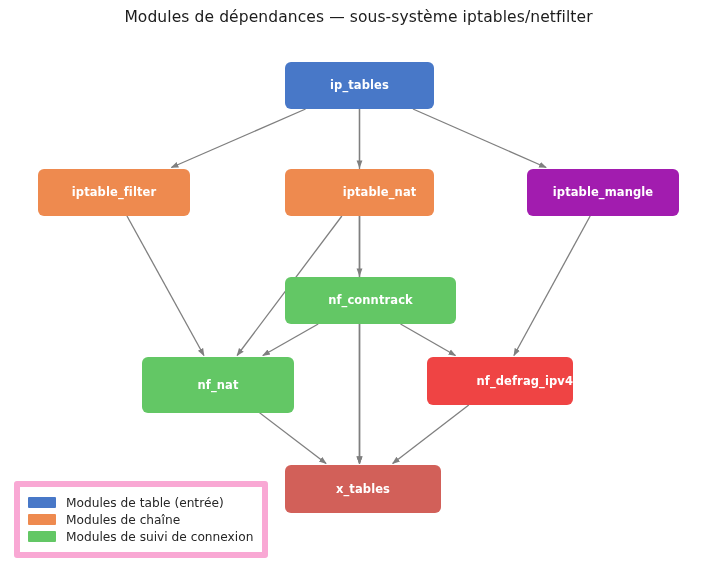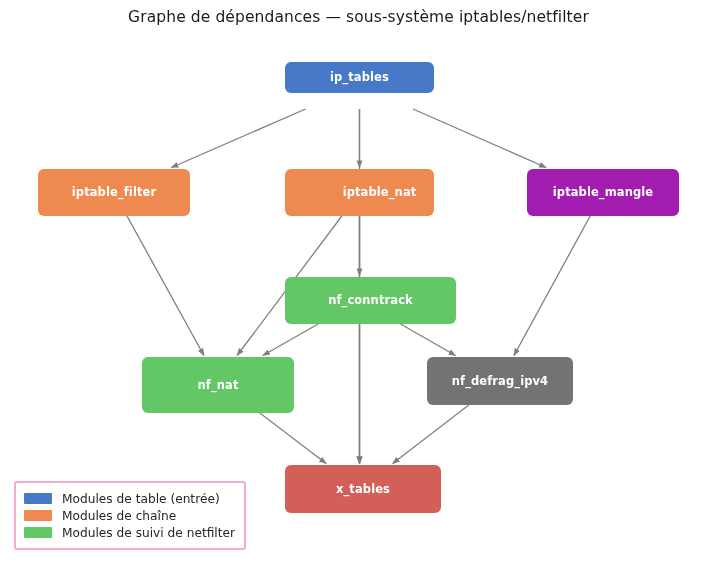--- a/index.html
+++ b/index.html
@@ -83,7 +83,7 @@
 
 <div id="canvas">
 
-  <div id="title">Graphe de dépendances — sous-système iptables/netfilter</div>
+  <div id="title">Modules de dépendances — sous-système iptables/netfilter</div>
 
   <svg id="edge-layer" width="717" height="580" viewBox="0 0 717 580">
       <defs>

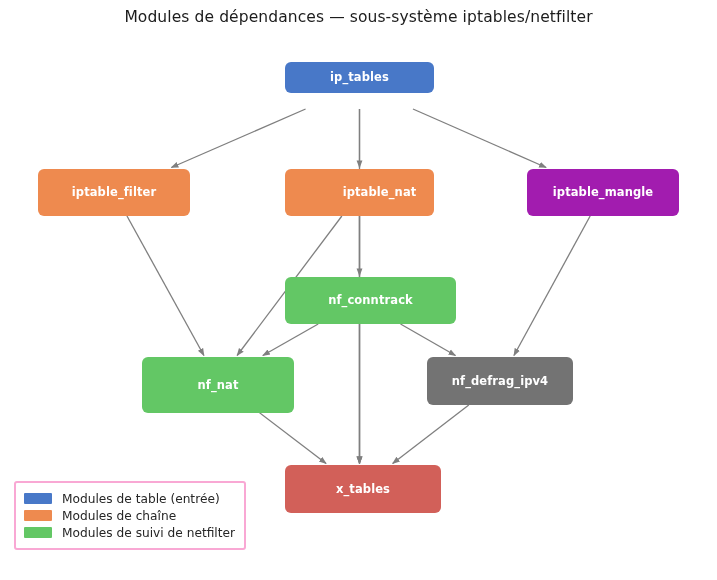--- a/index.html
+++ b/index.html
@@ -108,7 +108,7 @@
     </svg>
 
   <div id="node-layer">
-      <div class="node" style="left: 285px; top: 62px; width: 149px; height: 31px; background: rgb(72, 120, 200);">
+      <div class="node" style="left: 285px; top: 62px; width: 149px; height: 47px; background: rgb(72, 120, 200);">
         <span>ip_tables</span>
       </div>
       <div class="node" style="left: 38px; top: 169px; width: 152px; height: 47px; background: rgb(238, 138, 79);">

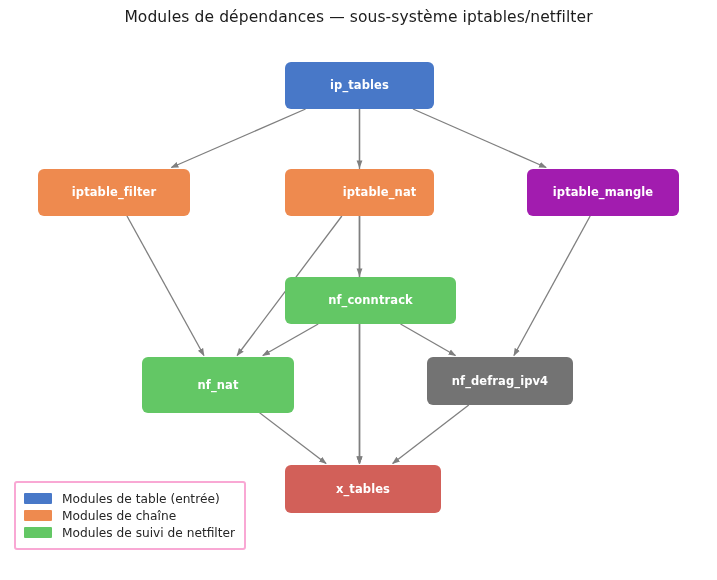--- a/index.html
+++ b/index.html
@@ -126,7 +126,7 @@
       <div class="node" style="left: 142px; top: 357px; width: 152px; height: 56px; background: rgb(99, 199, 101);">
         <span>nf_nat</span>
       </div>
-      <div class="node" style="left: 427px; top: 357px; width: 146px; height: 48px; background: #737373;">
+      <div class="node" style="left: 427px; top: 357px; width: 146px; height: 48px; background: #ef4444; justify-content: flex-end;">
         <span>nf_defrag_ipv4</span>
       </div>
       <div class="node" style="left: 285px; top: 465px; width: 156px; height: 48px; background: rgb(210, 96, 89);">

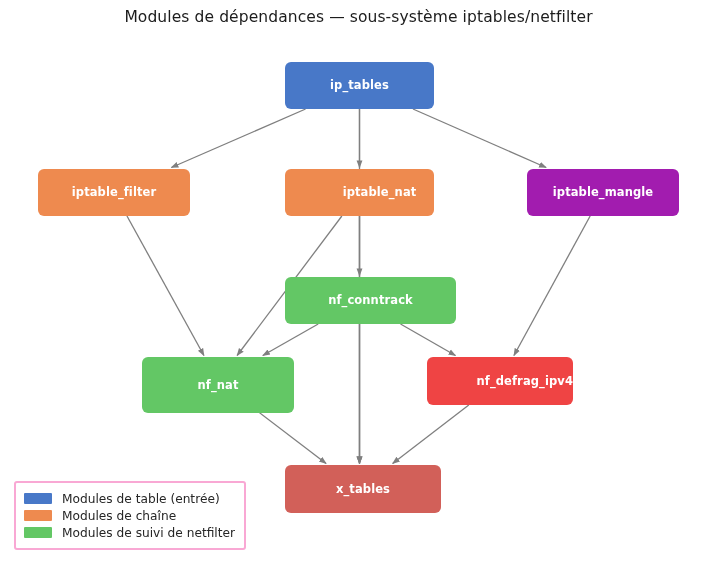--- a/index.html
+++ b/index.html
@@ -55,7 +55,7 @@
     position: absolute;
     box-sizing: border-box;
     background: #ffffff;
-    border: 2px solid #f9a8d4;
+    border: 6px solid #f9a8d4;
     border-radius: 3px;
     padding: 7px 9px 7px 8px;
   }

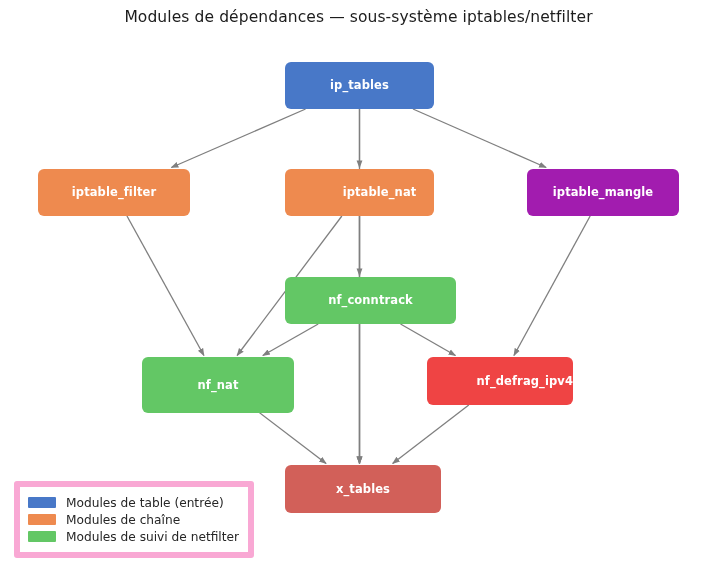--- a/index.html
+++ b/index.html
@@ -145,7 +145,7 @@
       </div>
       <div class="legend-row">
         <span class="legend-swatch" style="background: rgb(99, 199, 101);"></span>
-        <span class="legend-label">Modules de suivi de netfilter</span>
+        <span class="legend-label">Modules de suivi de connexion</span>
       </div>
     </div>
 

